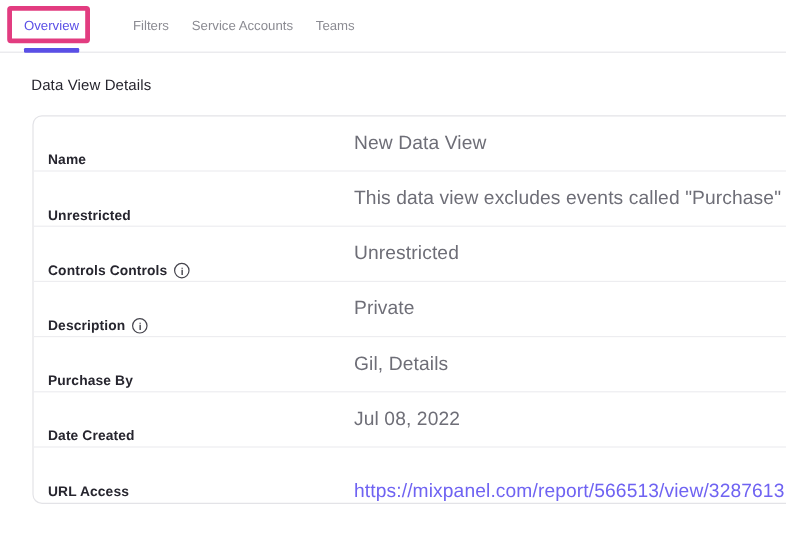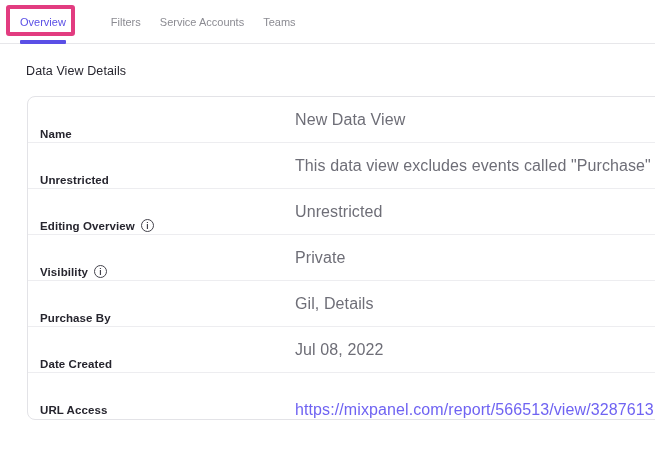--- a/index.html
+++ b/index.html
@@ -140,7 +140,7 @@
 
     <div class="row">
       <div class="row-label">
-        <span>Editing Overview</span>
+        <span>Controls Controls</span>
         <span class="info-icon">i</span>
       </div>
       <div class="row-value">Unrestricted</div>

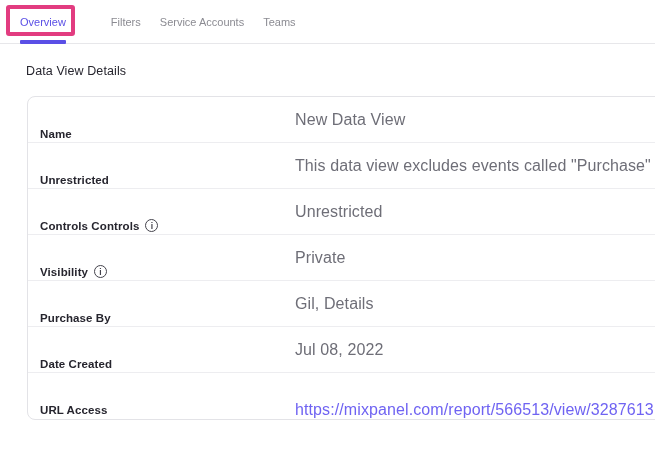--- a/index.html
+++ b/index.html
@@ -148,7 +148,7 @@
 
     <div class="row">
       <div class="row-label">
-        <span>Visibility</span>
+        <span>Description</span>
         <span class="info-icon">i</span>
       </div>
       <div class="row-value">Private</div>

